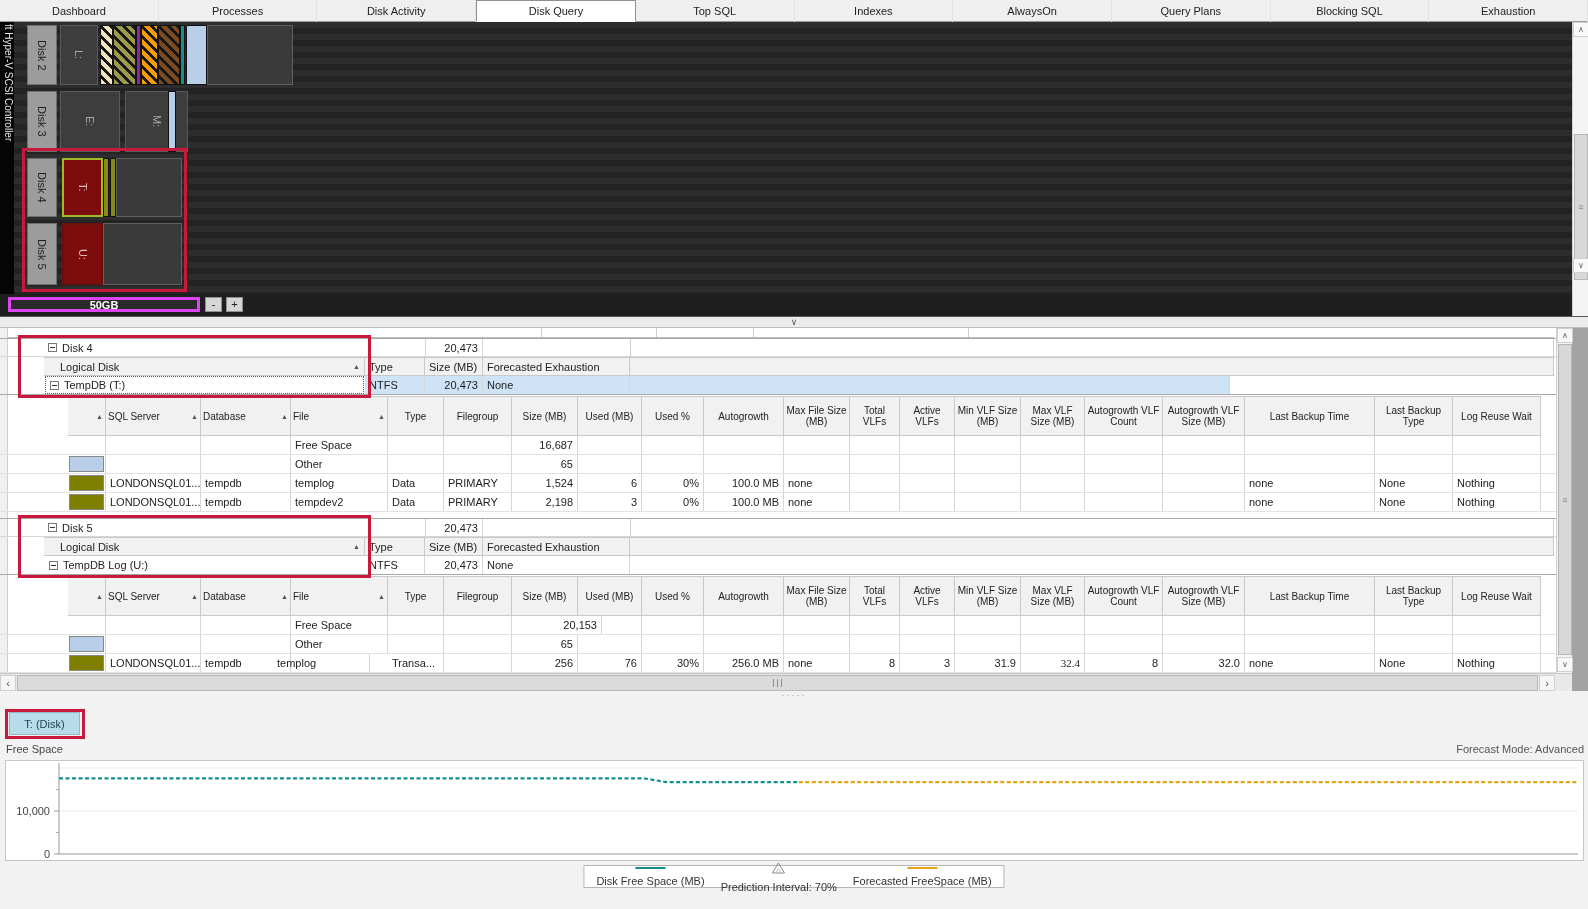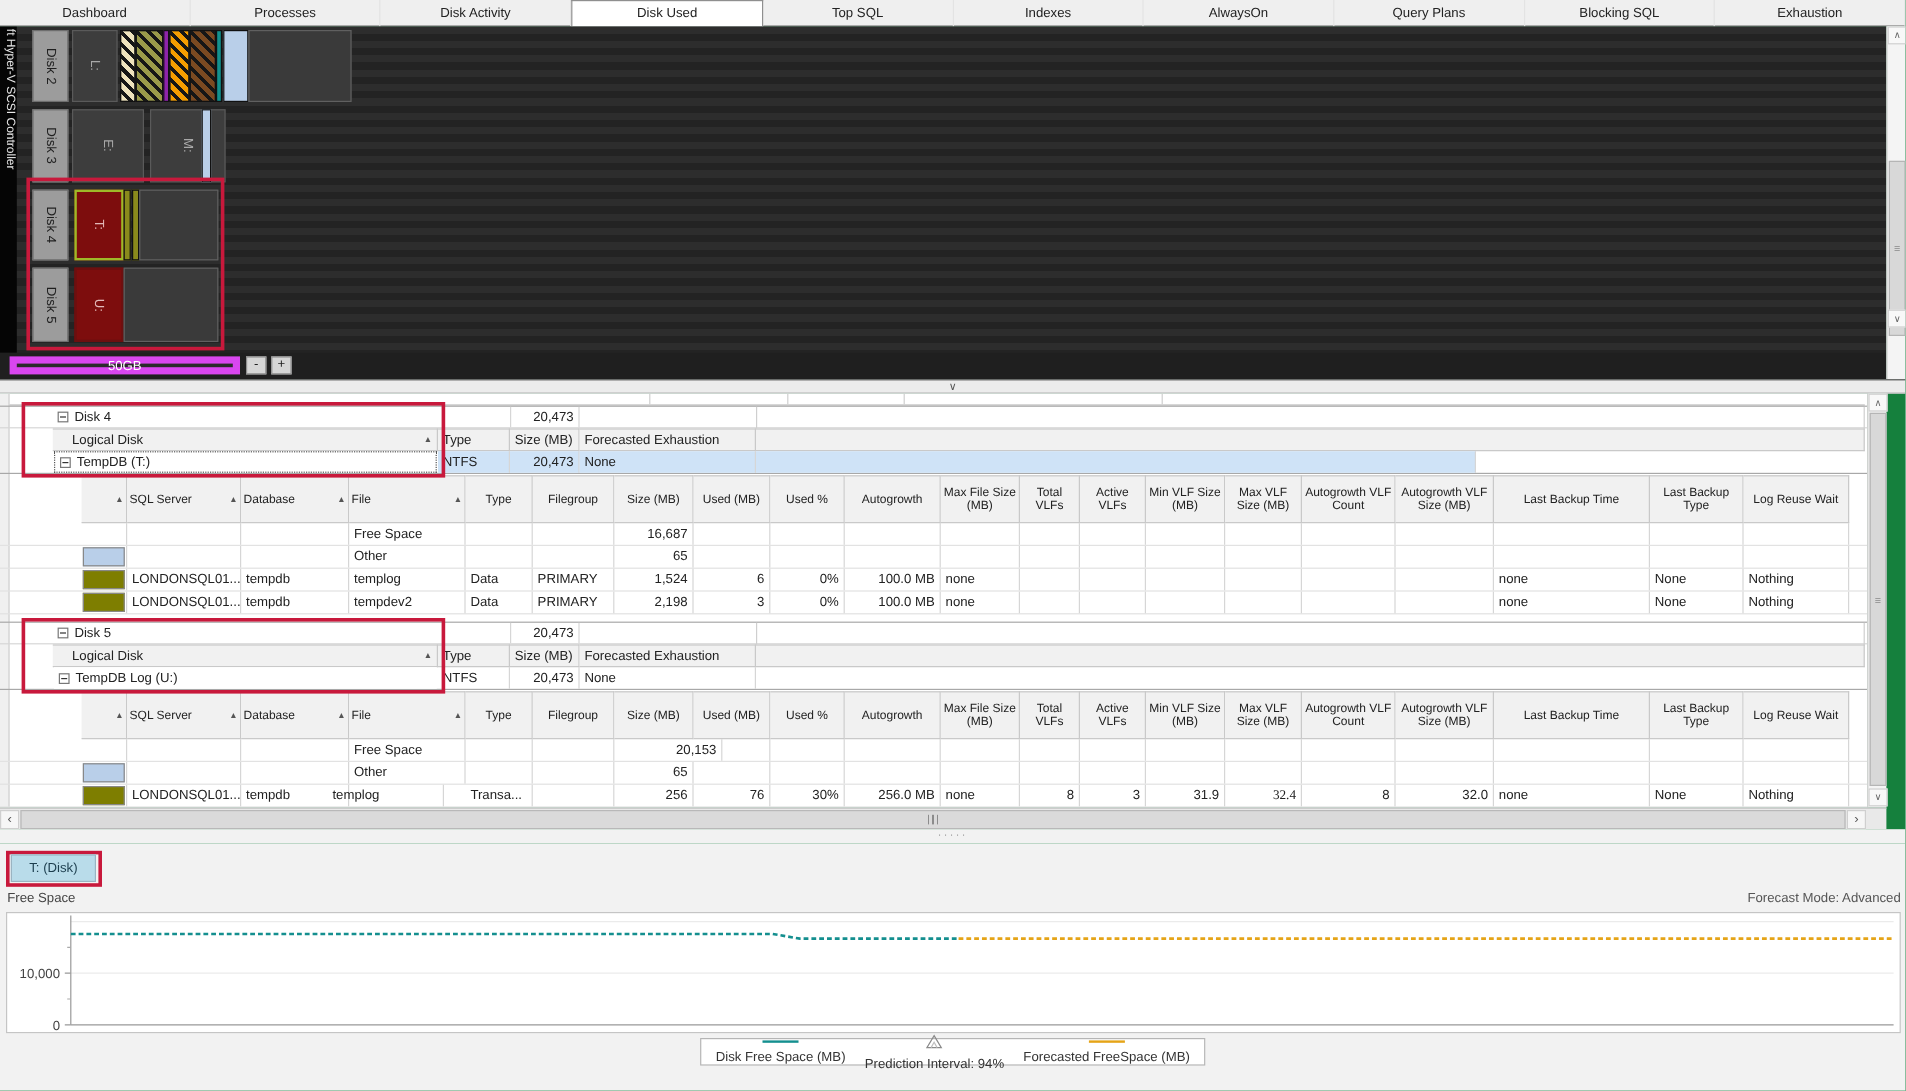--- a/index.html
+++ b/index.html
@@ -5,7 +5,7 @@
   * { box-sizing: border-box; margin: 0; padding: 0; }
   html,body { width:1588px; height:909px; overflow:hidden; }
   body { font-family:"Liberation Sans", sans-serif; font-size:11px; color:#222; background:#fff; }
-  #root { position:relative; width:1588px; height:909px; background:#15803d; overflow:hidden; }
+  #root { position:relative; width:1588px; height:909px; background:#a3a3a3; overflow:hidden; }
 
   
   #tabbar { position:absolute; left:0; top:0; width:1588px; height:22px; background:#efefef;

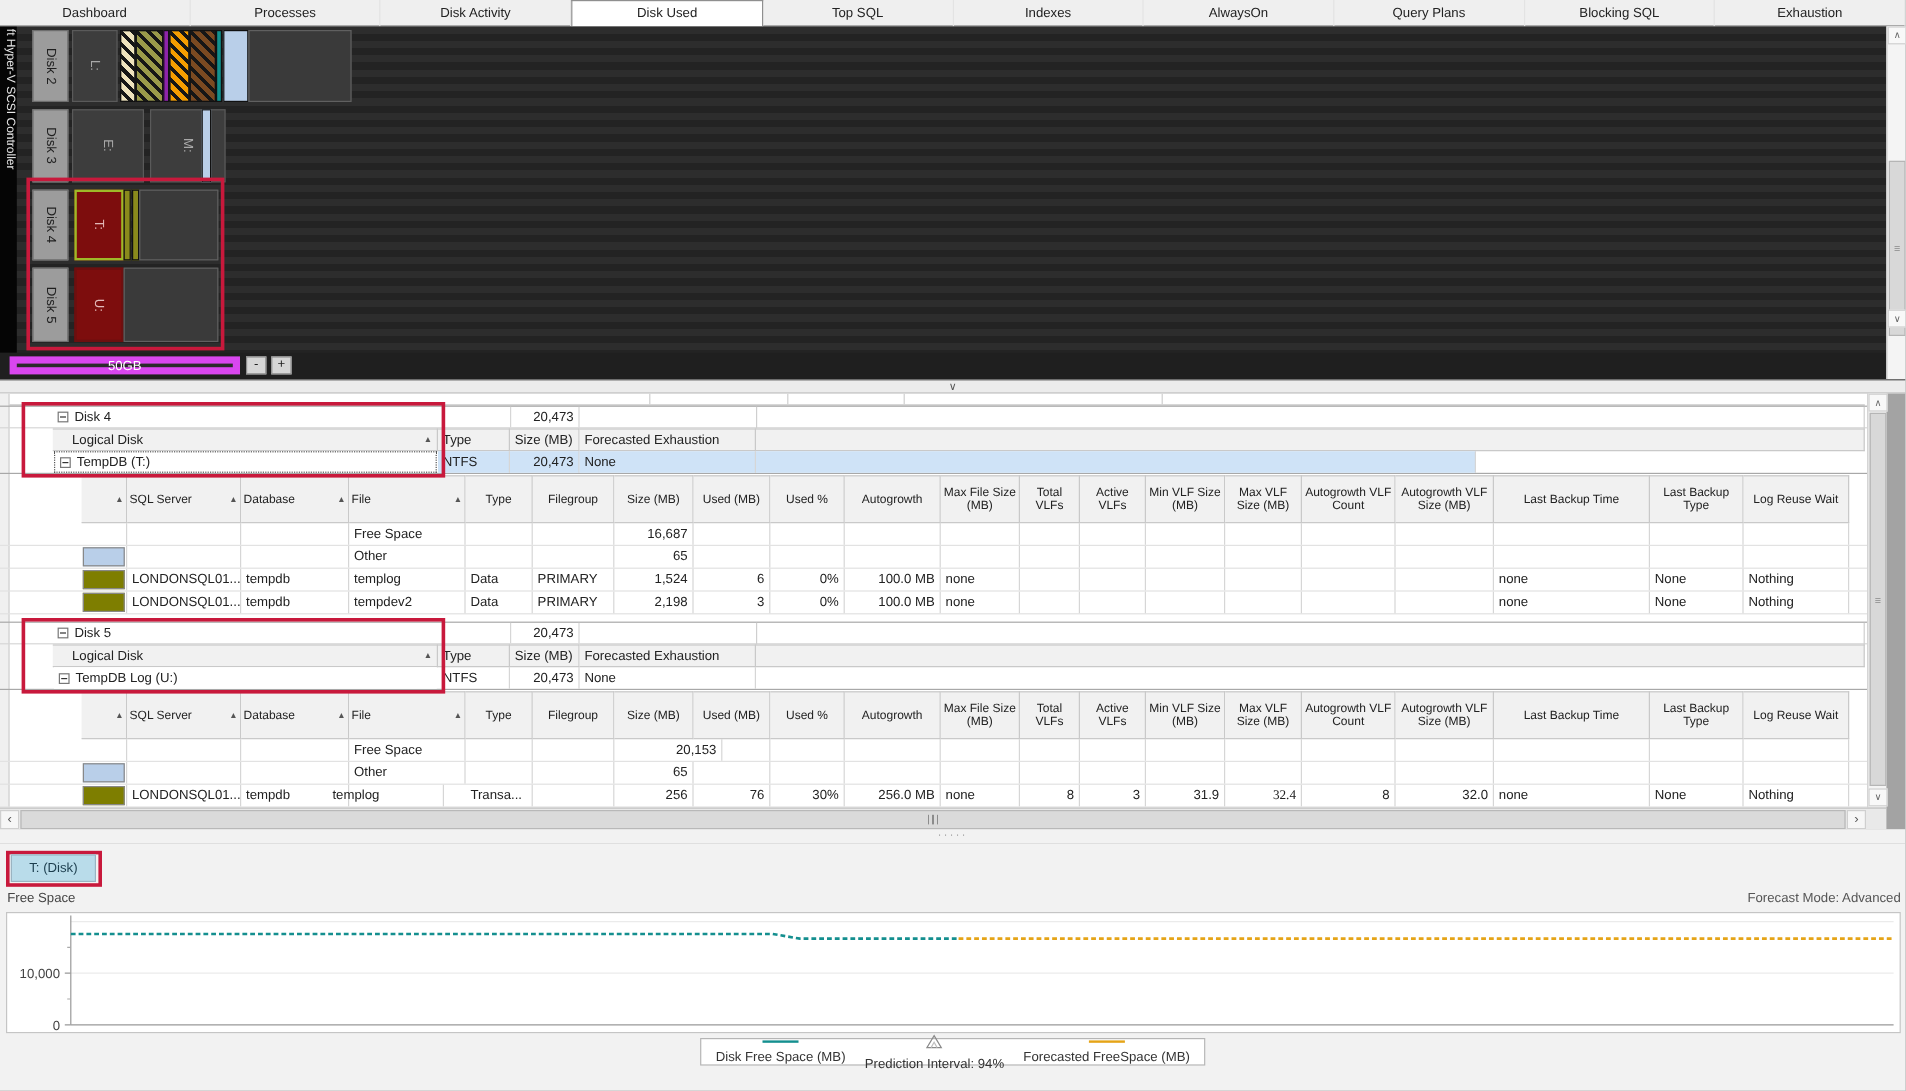--- a/index.html
+++ b/index.html
@@ -100,7 +100,7 @@
       <div class="tab">Dashboard</div>
       <div class="tab">Processes</div>
       <div class="tab">Disk Activity</div>
-      <div class="tab active">Disk Used</div>
+      <div class="tab active">Disk Query</div>
       <div class="tab">Top SQL</div>
       <div class="tab">Indexes</div>
       <div class="tab">AlwaysOn</div>

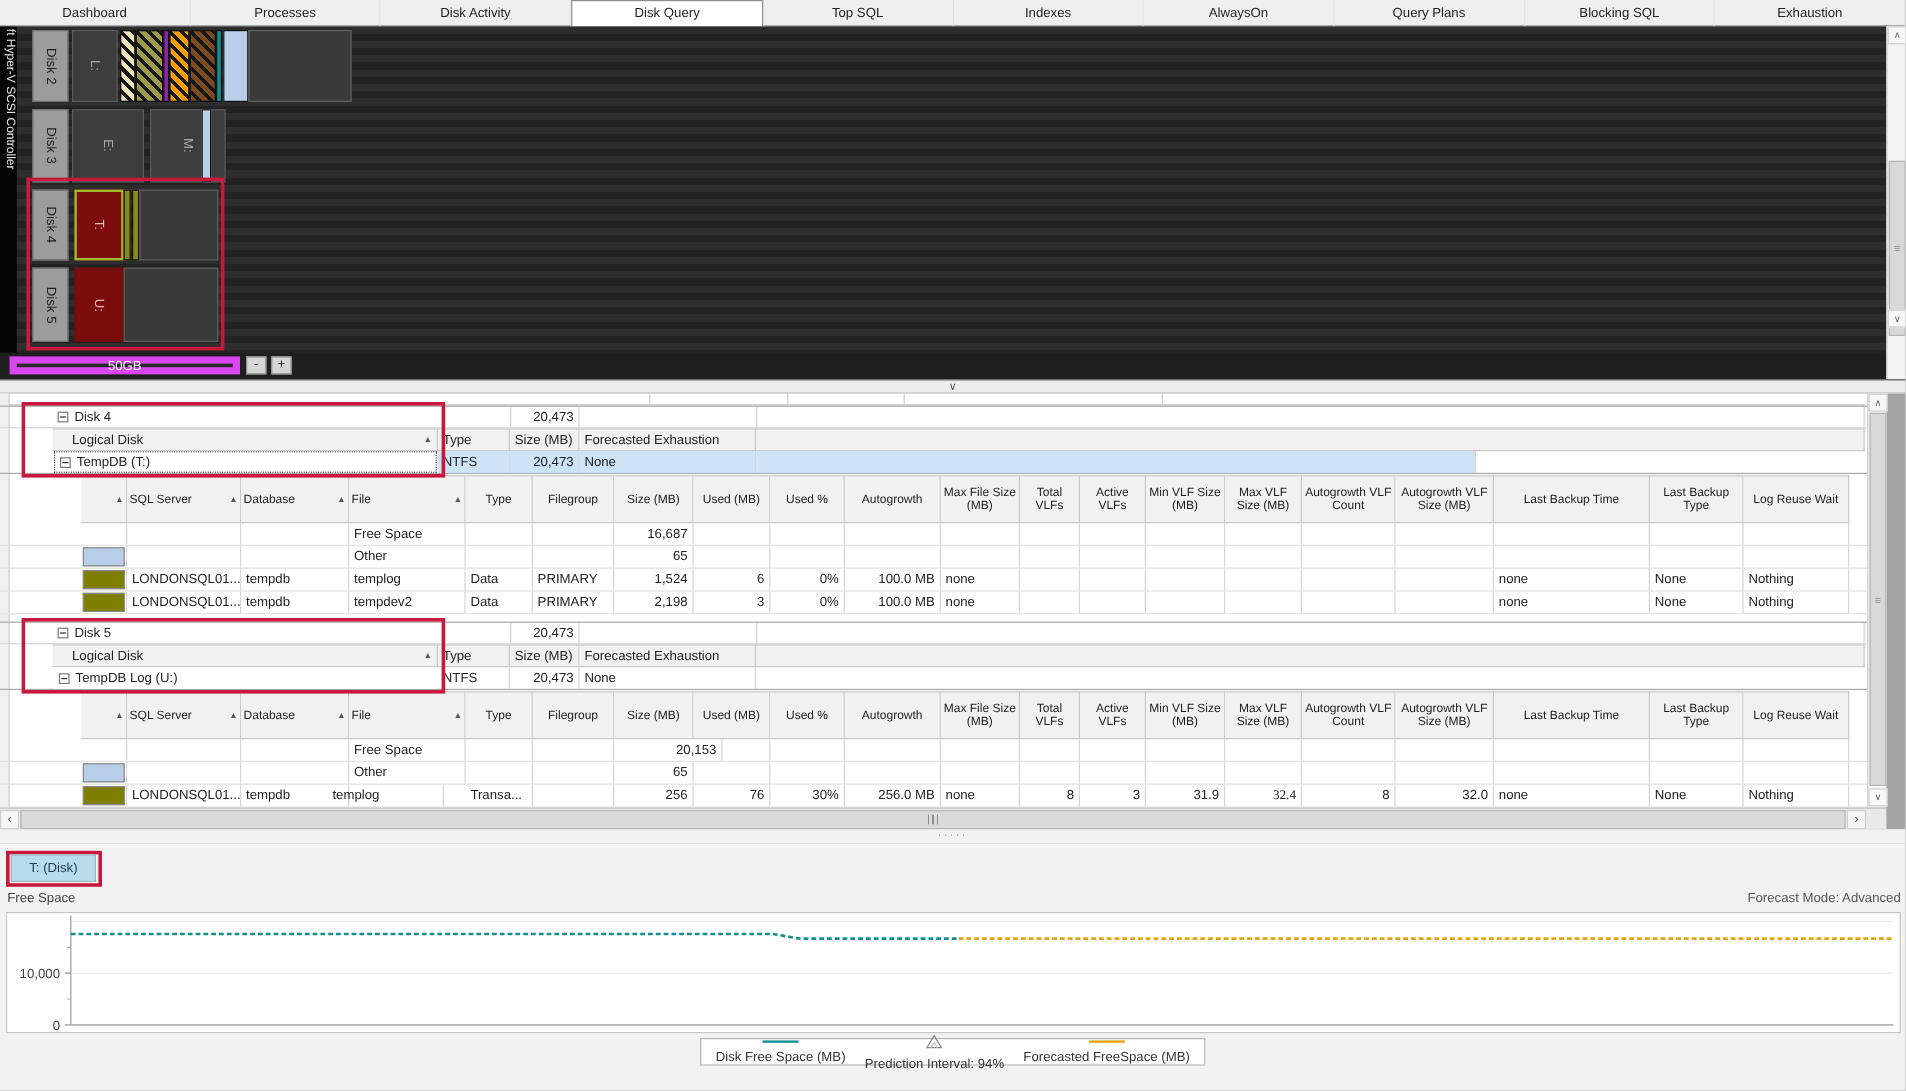--- a/index.html
+++ b/index.html
@@ -33,8 +33,8 @@
   #callout { position:absolute; left:190px; top:126px; width:188px; height:137px; background:#ffc10a;
     color:#000; font-weight:bold; font-size:17px; line-height:25px; padding:4px 6px; }
   #scalebar { position:absolute; left:0; bottom:0; width:1572px; height:22px; background:#1f1f1f; }
-  #scalebox { position:absolute; left:8px; top:3px; width:192px; height:15px; border:6px solid #d946ef;
-    color:#fff; font-weight:normal; display:flex; align-items:center; justify-content:center; background:#2a2a2a; }
+  #scalebox { position:absolute; left:8px; top:3px; width:192px; height:15px; border:3px solid #d946ef;
+    color:#fff; font-weight:bold; display:flex; align-items:center; justify-content:center; background:#2a2a2a; }
   .zoombtn { position:absolute; top:3px; width:17px; height:15px; background:#d6d6d6; border:1px solid #8f8f8f;
     color:#222; font-size:11px; line-height:12px; text-align:center; }
   

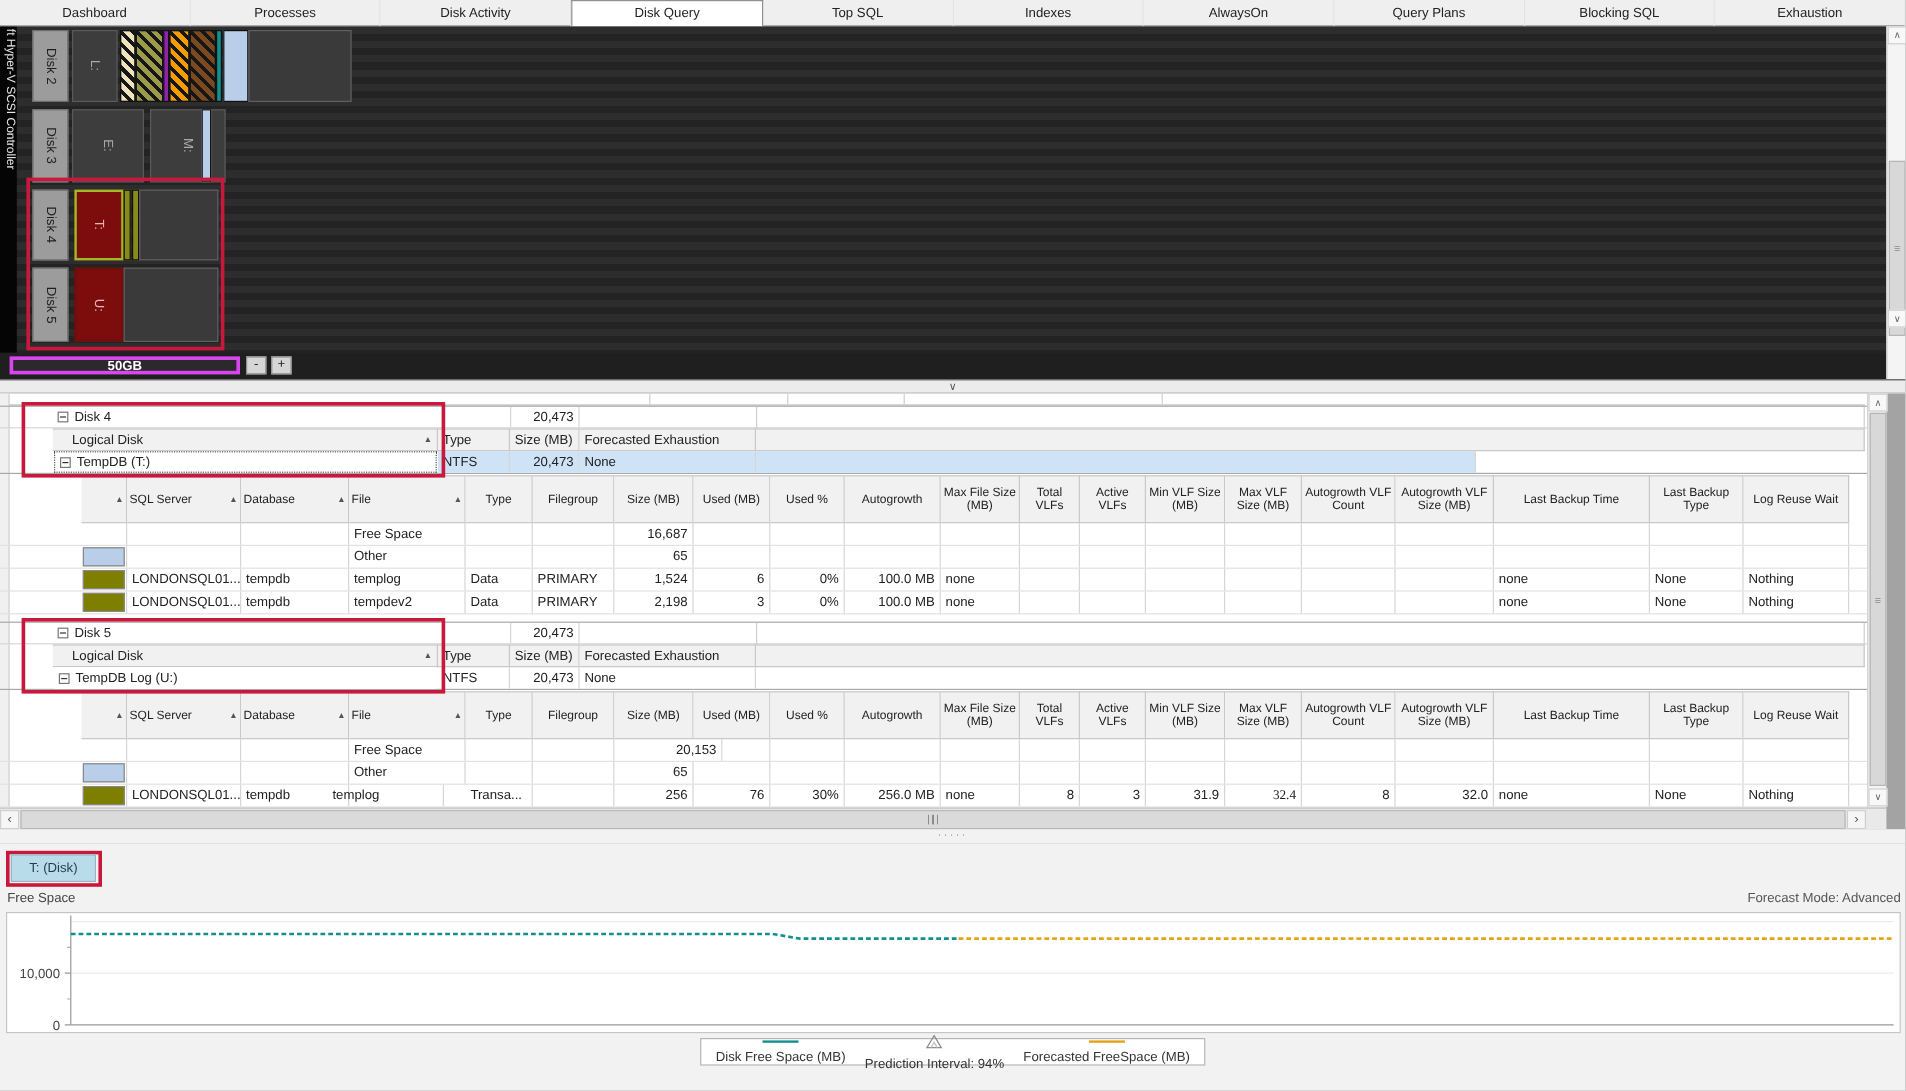--- a/index.html
+++ b/index.html
@@ -491,7 +491,7 @@
             <path d="M8 2 L14 12 L2 12 Z" fill="none" stroke="#8a8a8a"></path>
             <path d="M5.5 12 L8 7.5 L10.5 12" fill="none" stroke="#c0c0c0"></path>
           </svg>
-          <div>Prediction Interval: 94%</div>
+          <div>Prediction Interval: 70%</div>
         </div>
         <div class="leg-item">
           <div class="leg-line" style="border-top-color: rgb(229, 164, 23);"></div>

